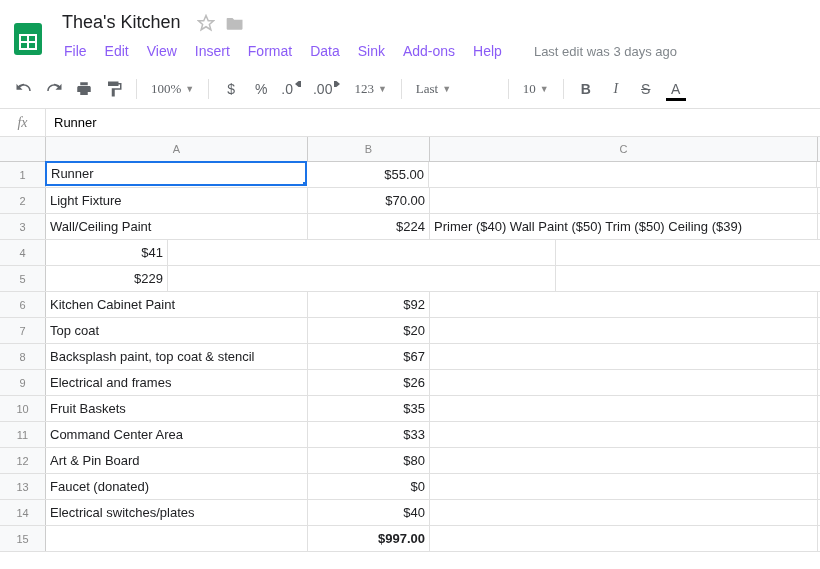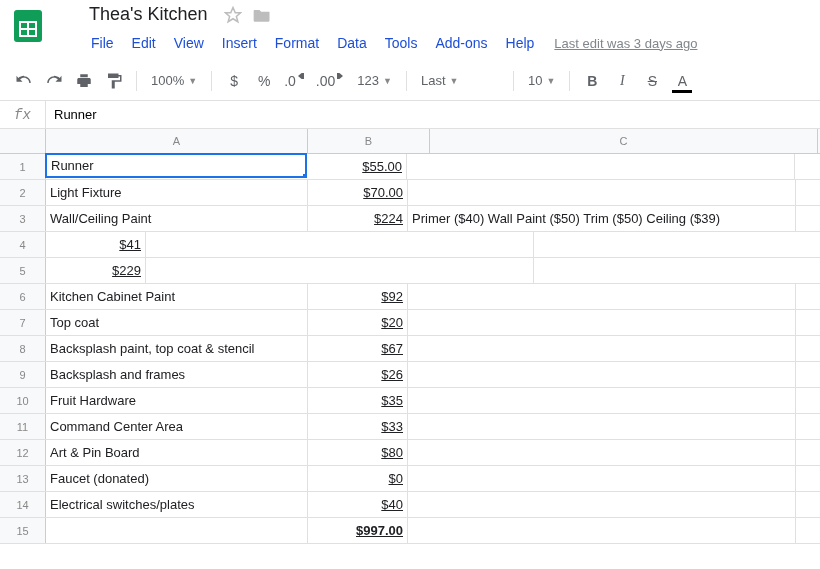--- a/index.html
+++ b/index.html
@@ -14,9 +14,8 @@
     }
     .header {
       display: flex;
-      align-items: flex-start;
-      padding: 0 8px 0 8px;
-      gap: 27px;
+      align-items: center;
+      padding: 8px 8px 0 8px;
     }
     .logo {
       width: 40px;

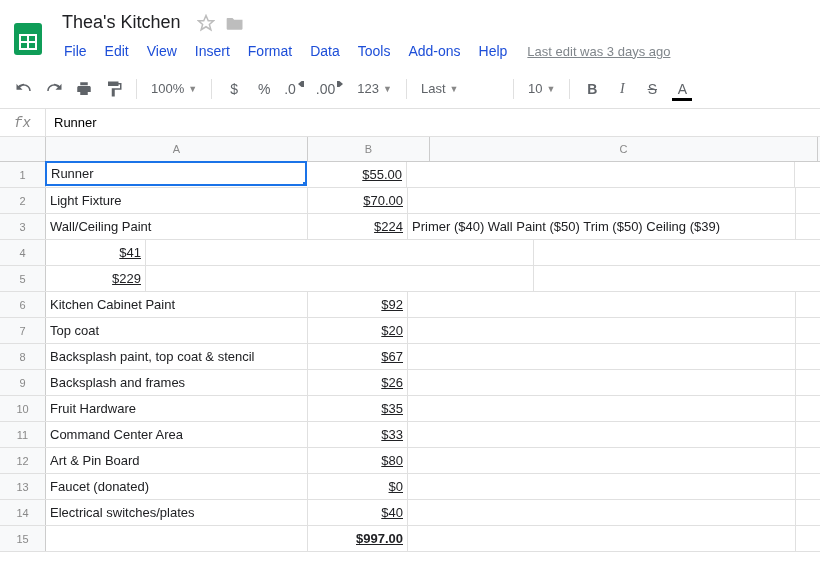--- a/index.html
+++ b/index.html
@@ -51,7 +51,7 @@
     }
     .menu-item {
       font-size: 14px;
-      color: #1d4ed8;
+      color: #8b5cf6;
       padding: 4px 8px;
       cursor: pointer;
     }

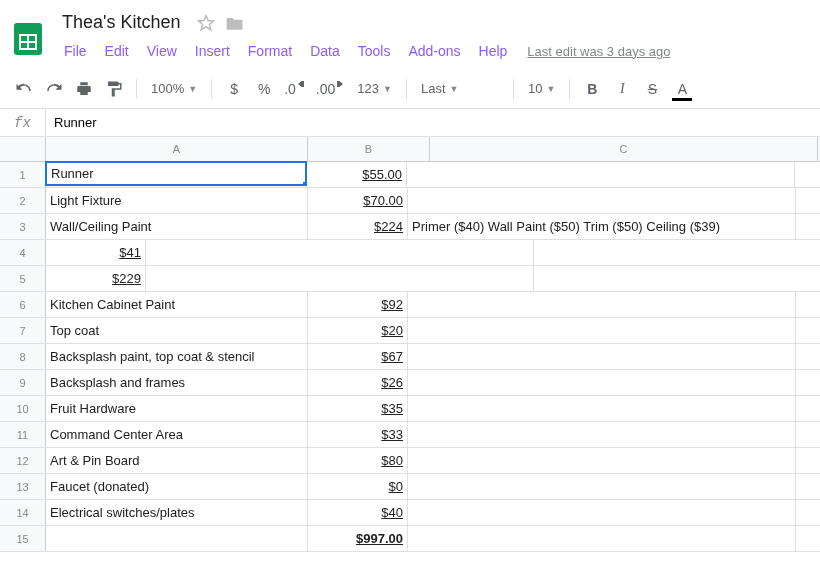--- a/index.html
+++ b/index.html
@@ -242,7 +242,7 @@
       <span class="menu-item">Insert</span>
       <span class="menu-item">Format</span>
       <span class="menu-item">Data</span>
-      <span class="menu-item">Tools</span>
+      <span class="menu-item">Sink</span>
       <span class="menu-item">Add-ons</span>
       <span class="menu-item">Help</span>
       <span class="last-edit">Last edit was 3 days ago</span>

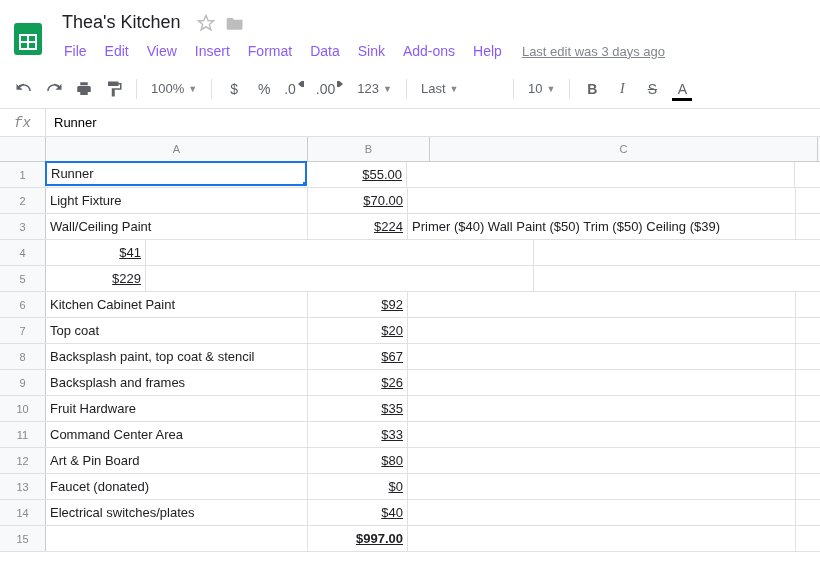--- a/index.html
+++ b/index.html
@@ -58,8 +58,7 @@
     .last-edit {
       font-size: 13px;
       color: #80868b;
-      text-decoration: underline;
-      margin-left: 10px;
+      margin-left: 22px;
       cursor: pointer;
     }
     .toolbar {

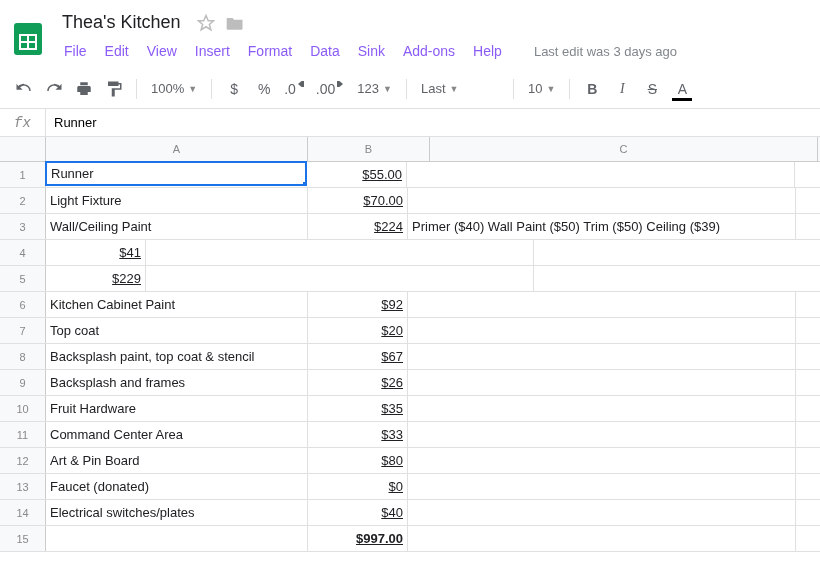--- a/index.html
+++ b/index.html
@@ -95,6 +95,7 @@
       cursor: pointer;
       color: #5f6368;
       font-size: 13px;
+      font-family: Liberation Serif, serif;
     }
     .tb-dd .dd-arrow { font-size: 9px; color: #888; }
     .font-dd { min-width: 90px; border: none; }

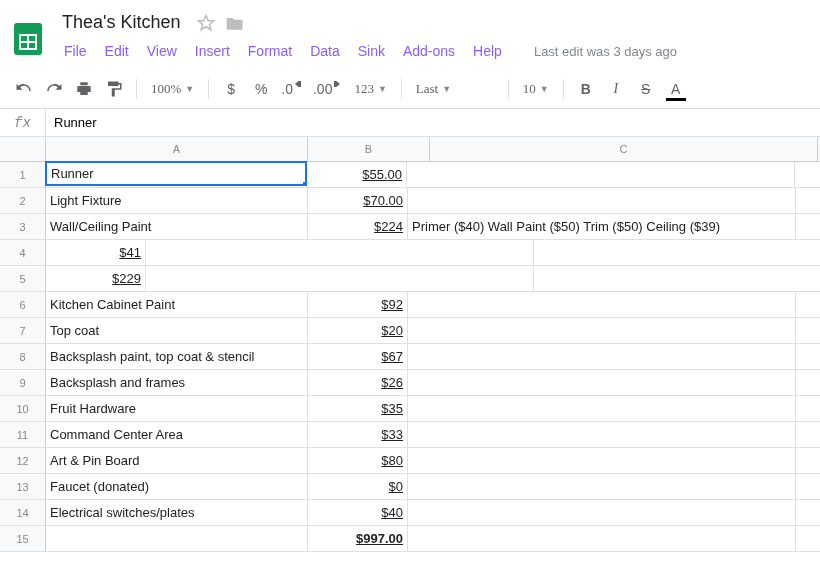--- a/index.html
+++ b/index.html
@@ -121,7 +121,7 @@
       width: 46px;
       text-align: center;
       font-style: italic;
-      font-family: Liberation Mono, monospace;
+      font-family: Liberation Serif, serif;
       color: #888;
       border-right: 1px solid #e0e0e0;
       font-size: 14px;

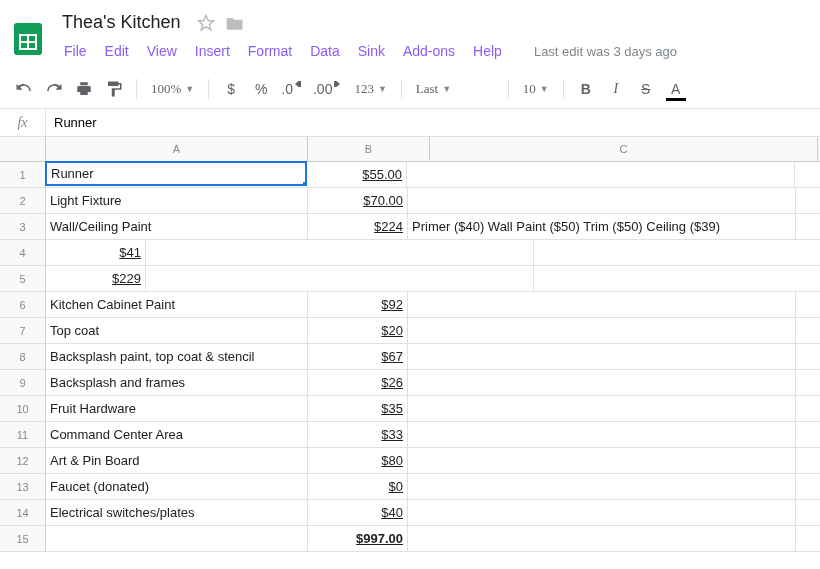--- a/index.html
+++ b/index.html
@@ -189,7 +189,7 @@
       white-space: nowrap;
     }
     .cell-a { width: 262px; }
-    .cell-b { width: 100px; justify-content: flex-end; text-decoration: underline; }
+    .cell-b { width: 122px; justify-content: flex-end; }
     .cell-c { width: 388px; }
     .cell.selected {
       border: 2px solid #1a73e8;

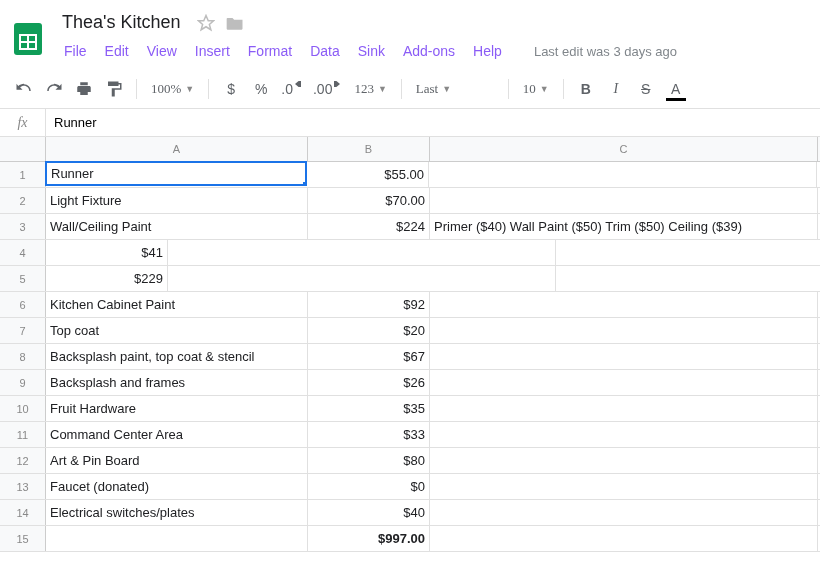--- a/index.html
+++ b/index.html
@@ -379,7 +379,7 @@
   </div>
   <div class="row">
     <div class="row-header">9</div>
-    <div class="cell cell-a">Backsplash and frames</div>
+    <div class="cell cell-a">Electrical and frames</div>
     <div class="cell cell-b">$26</div>
     <div class="cell cell-c"></div>
   </div>

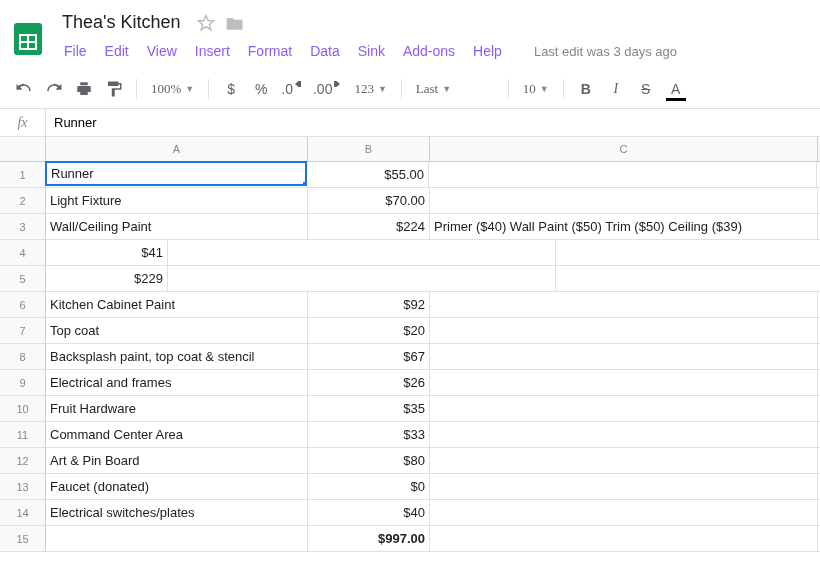--- a/index.html
+++ b/index.html
@@ -385,7 +385,7 @@
   </div>
   <div class="row">
     <div class="row-header">10</div>
-    <div class="cell cell-a">Fruit Hardware</div>
+    <div class="cell cell-a">Fruit Baskets</div>
     <div class="cell cell-b">$35</div>
     <div class="cell cell-c"></div>
   </div>

